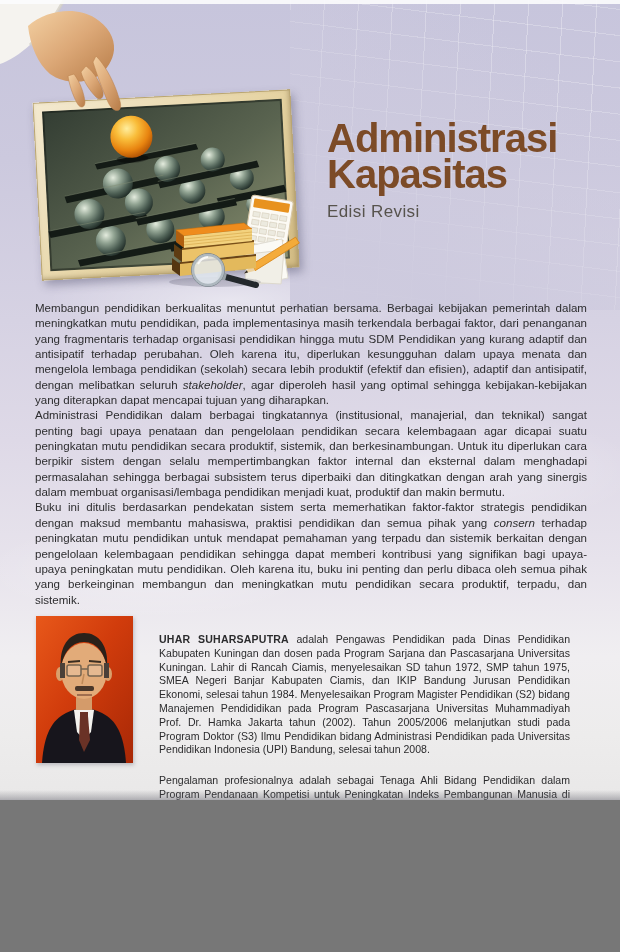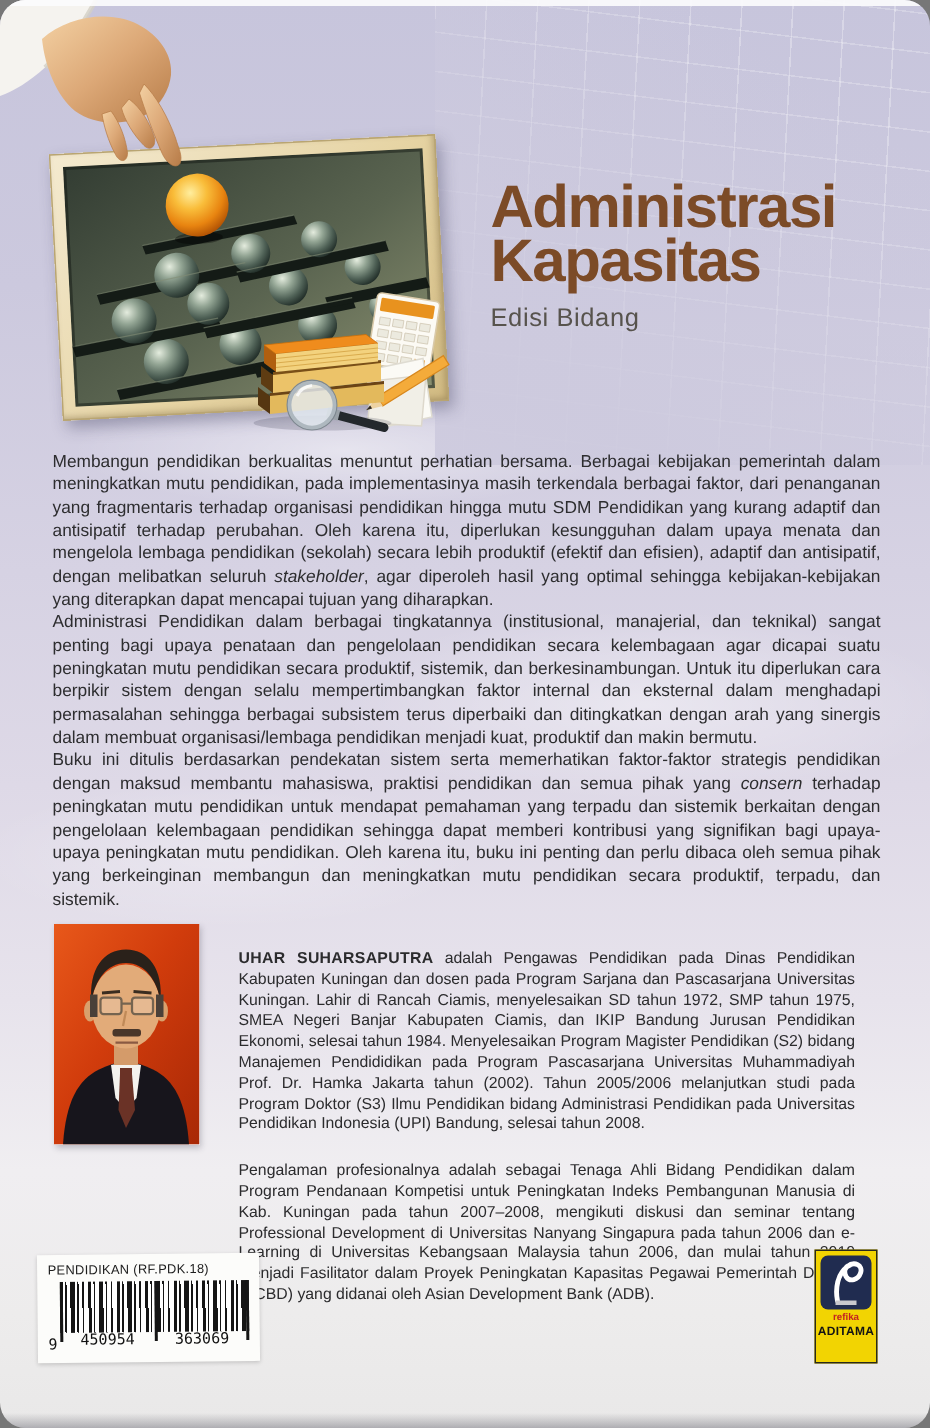--- a/index.html
+++ b/index.html
@@ -4,14 +4,13 @@
 <style>
   html,body{margin:0;padding:0;background:#777;}
   .page{
-    position:relative;width:620px;height:952px;overflow:hidden;
+    position:relative;width:620px;height:800px;overflow:hidden;
     font-family:"Liberation Sans",sans-serif;
     background:
       radial-gradient(ellipse 260px 55px at 230px 300px, rgba(255,255,255,.45), transparent 70%),
       radial-gradient(ellipse 300px 90px at 430px 470px, rgba(255,255,255,.40), transparent 70%),
       radial-gradient(ellipse 240px 70px at 150px 570px, rgba(255,255,255,.28), transparent 70%),
       linear-gradient(180deg,#c7c5dc 0%,#ccc9de 20%,#d6d2e3 40%,#ded9e7 55%,#e7e3ec 70%,#f0eef1 82%,#edecec 92%,#e9e8e8 100%);
-    border-radius: 17px;
   }
   .page::before{content:"";position:absolute;top:0;left:0;right:0;height:4px;background:rgba(252,252,253,.9);z-index:6;}
   .bg-grid{

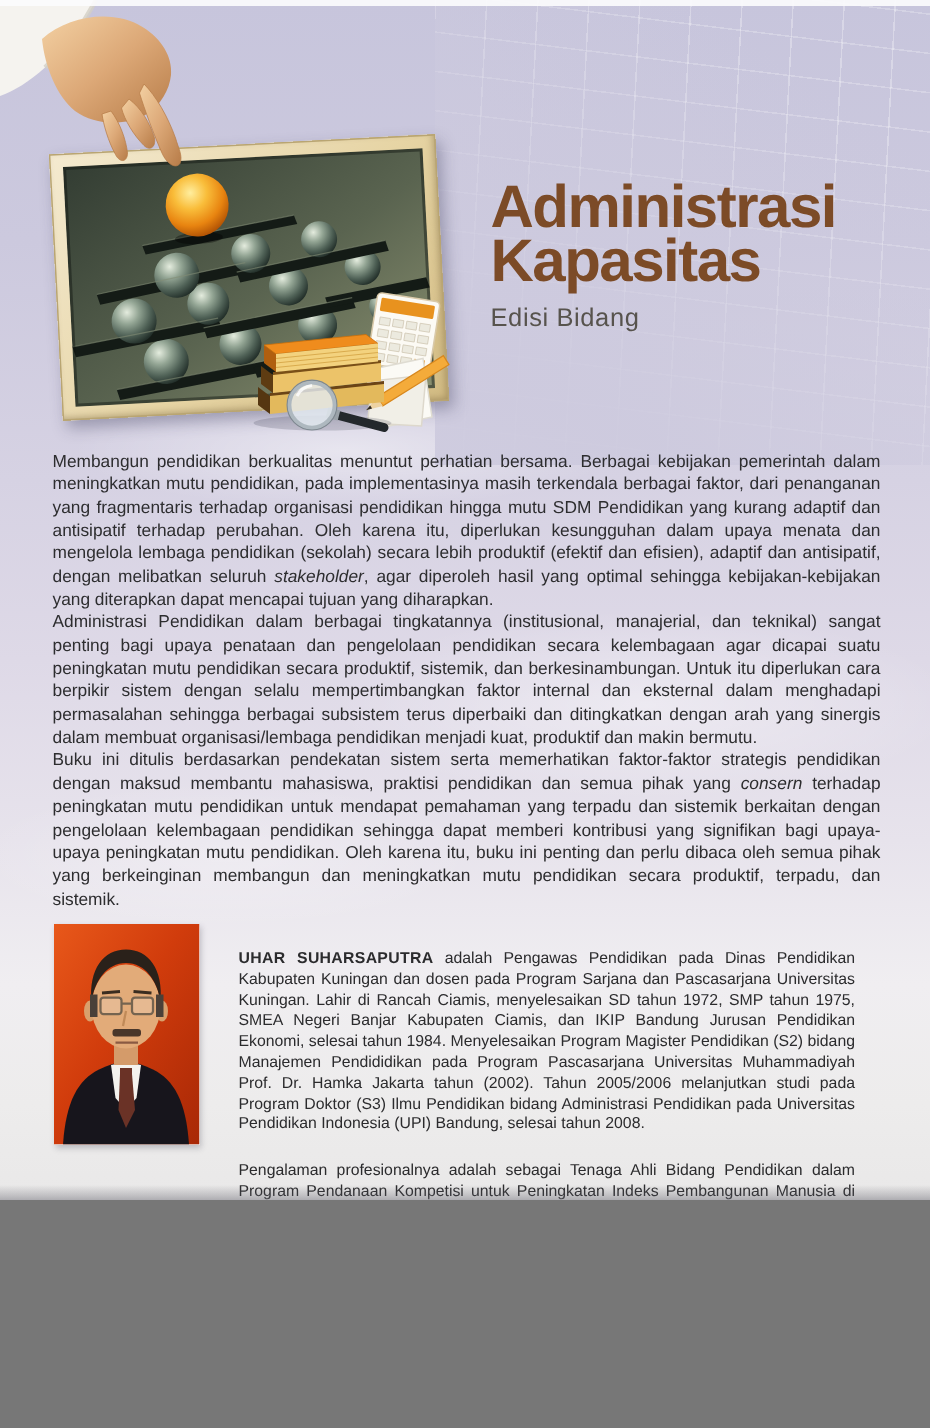--- a/index.html
+++ b/index.html
@@ -202,7 +202,7 @@
       <div>Administrasi</div>
       <div>Kapasitas</div>
     </div>
-    <div class="edition">Edisi Bidang</div>
+    <div class="edition">Edisi Revisi</div>
   </div>
 
   <div class="synopsis">

